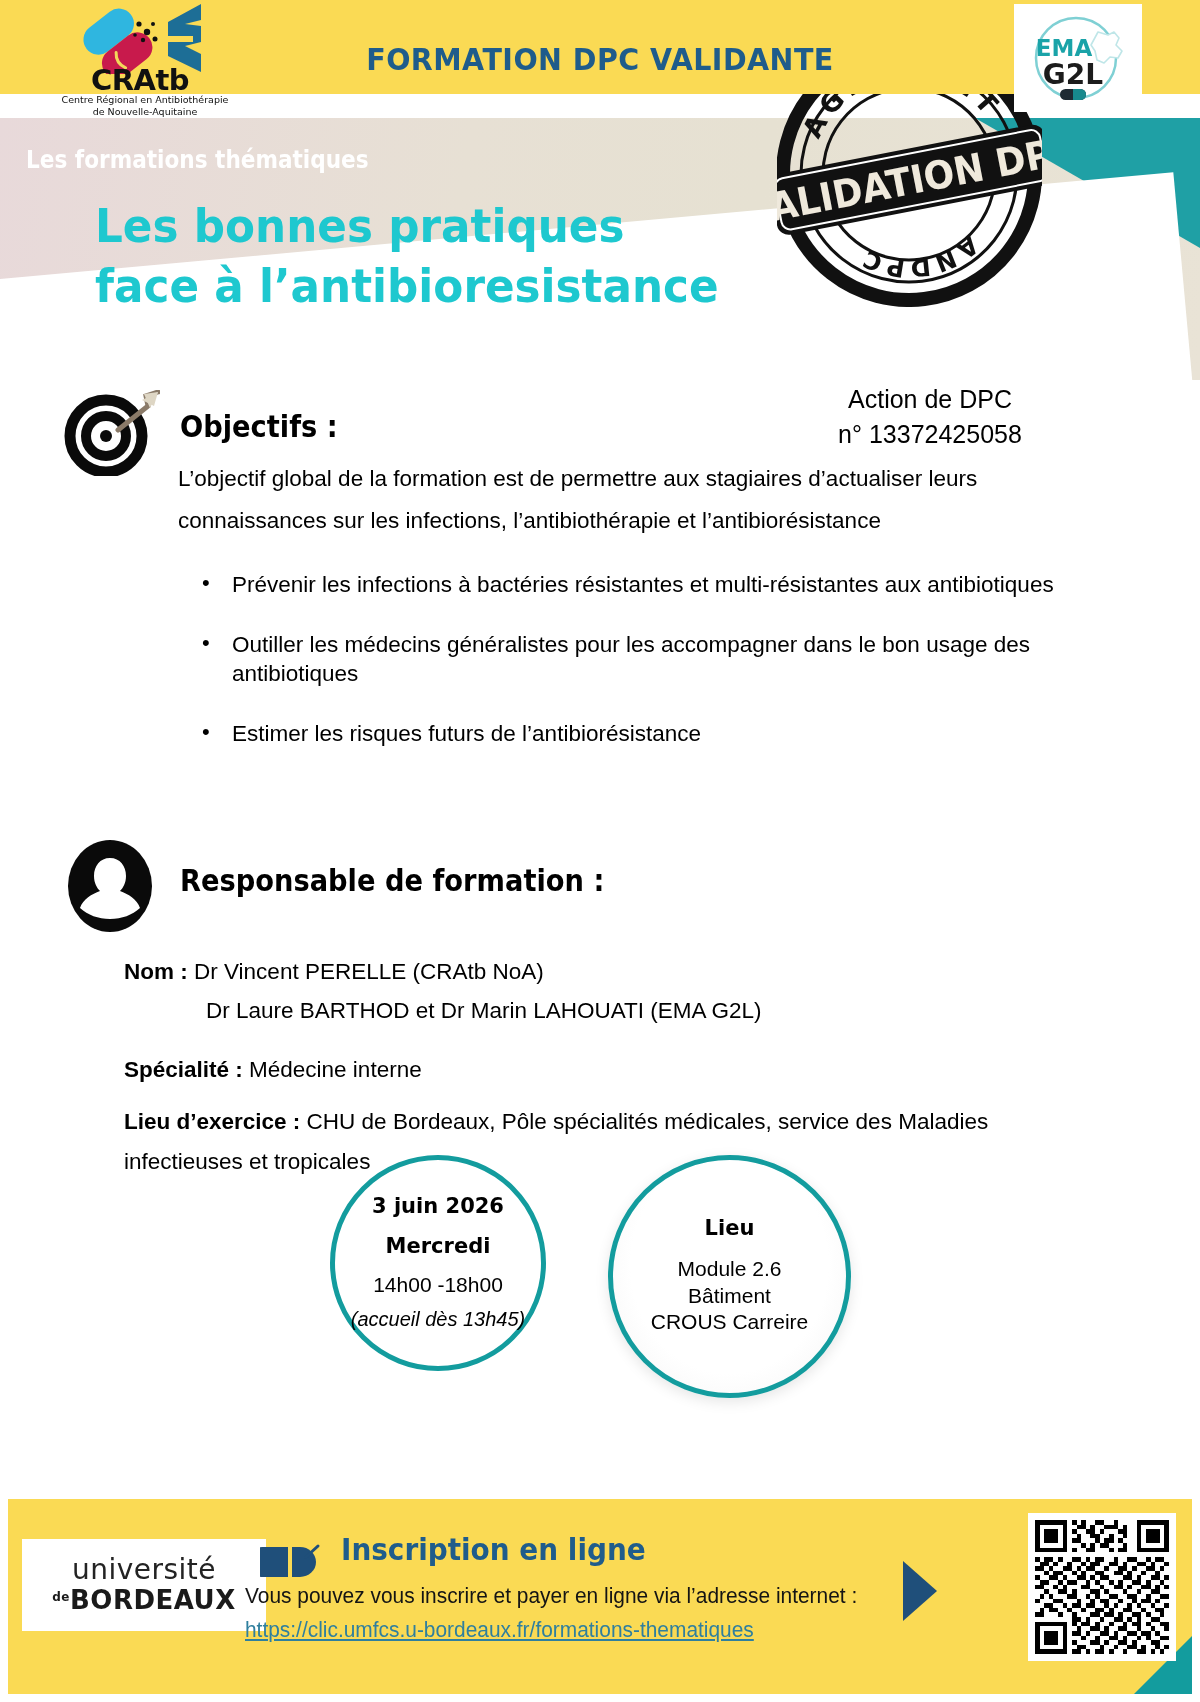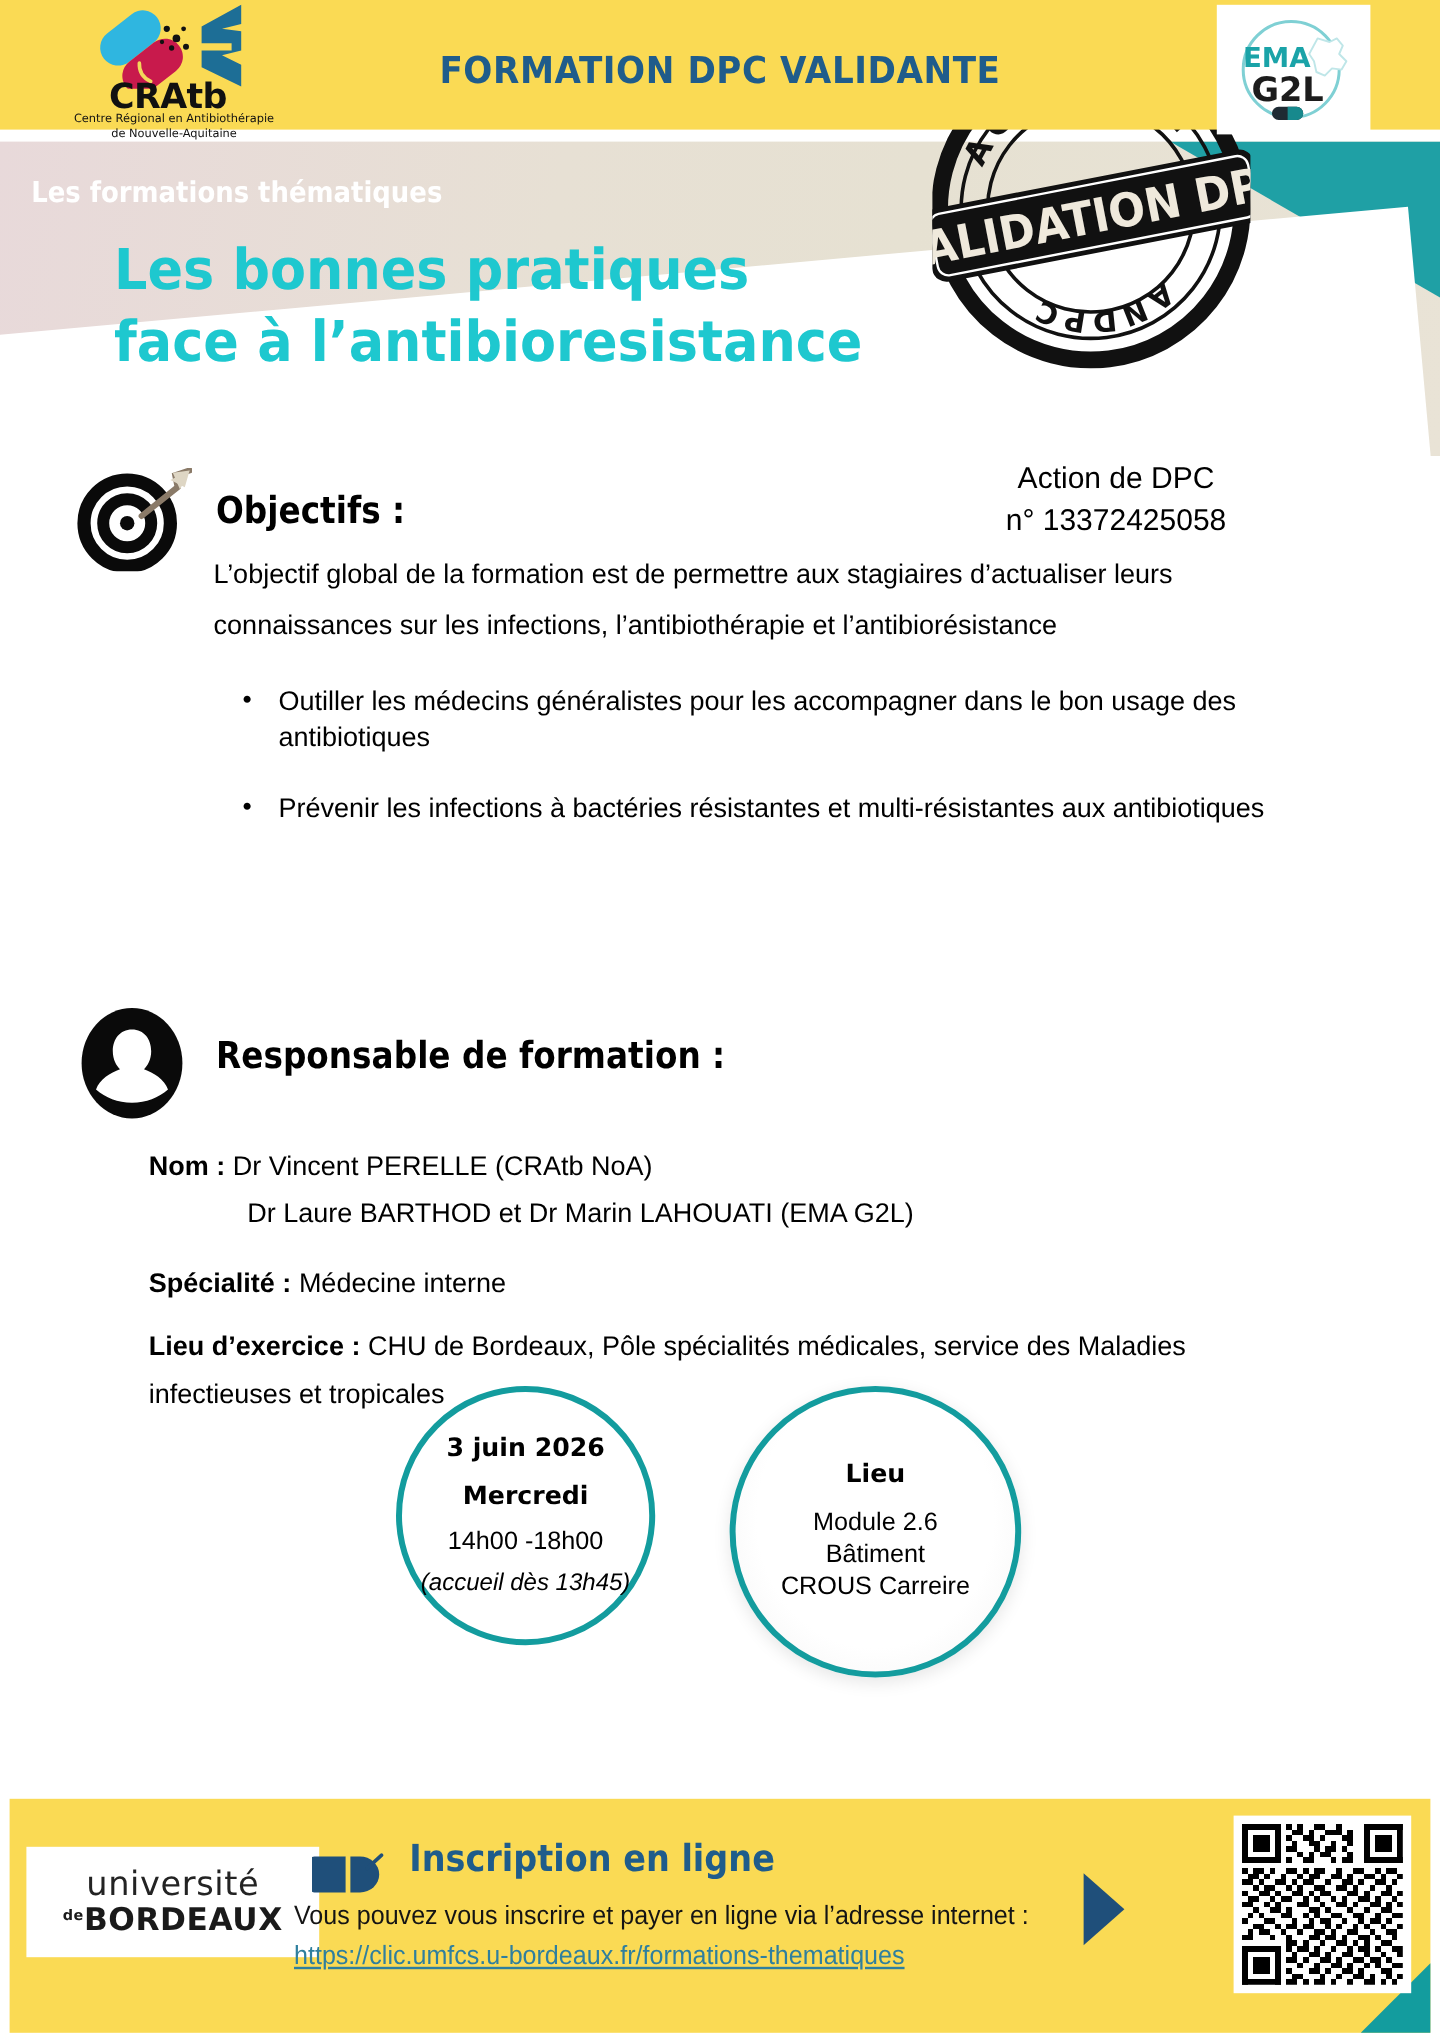--- a/index.html
+++ b/index.html
@@ -22,7 +22,7 @@
   .topbar {
     position: absolute;
     left: 0; top: 0;
-    width: 1200px; height: 108px;
+    width: 1200px; height: 94px;
     background: #fada54;
     z-index: 5;
   }

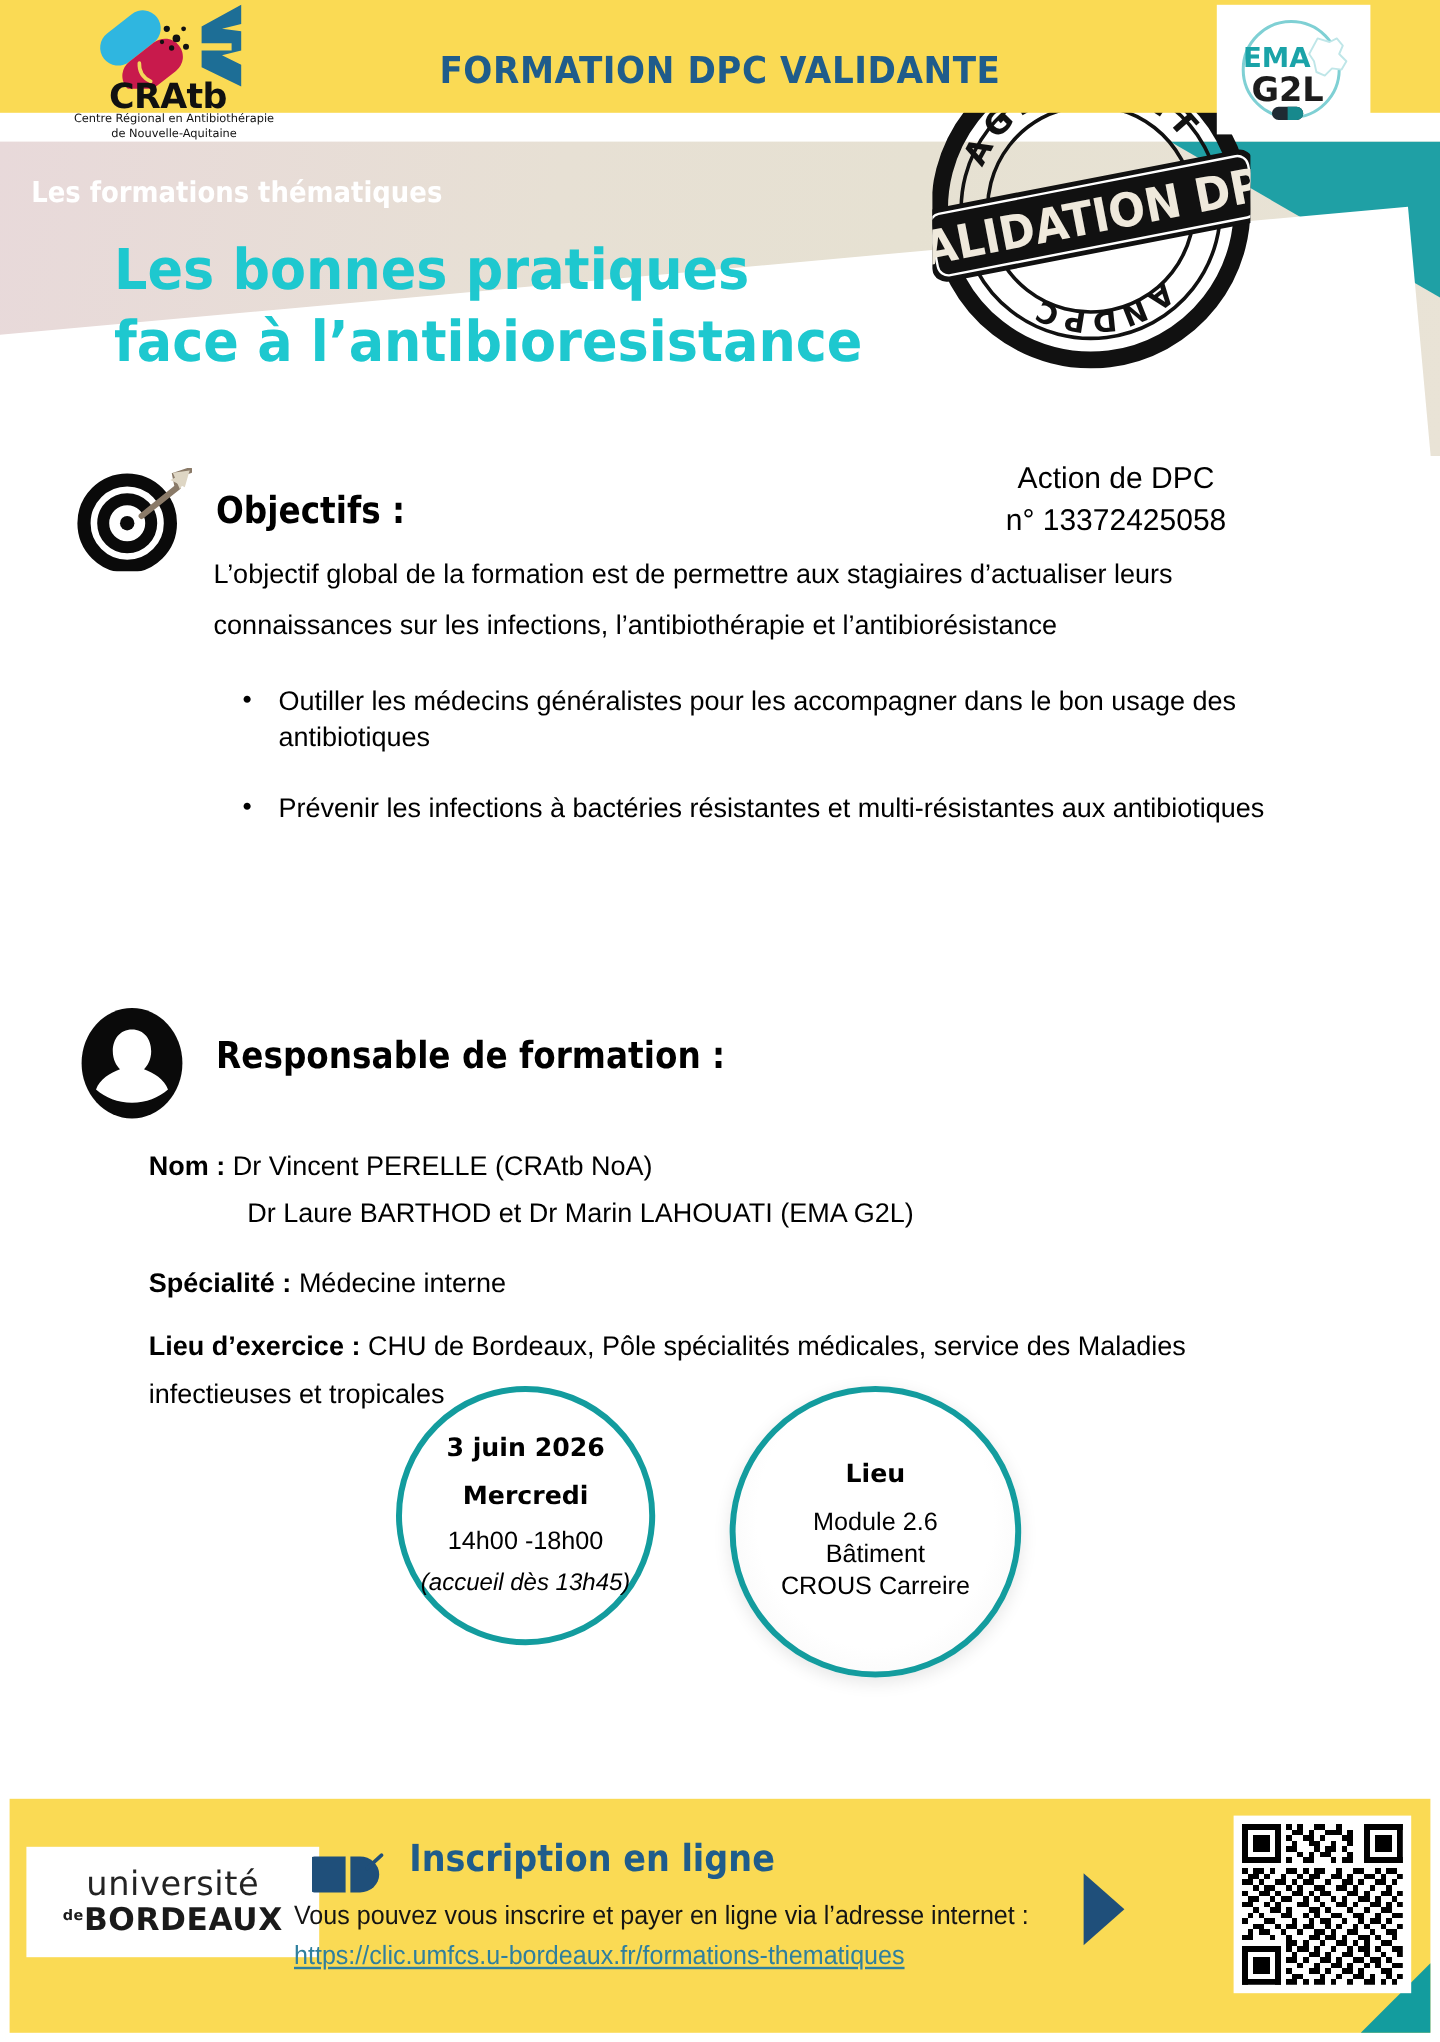--- a/index.html
+++ b/index.html
@@ -439,8 +439,8 @@
   <div class="sec-head objectifs-head">Objectifs :</div>
   <div class="obj-intro">L’objectif global de la formation est de permettre aux stagiaires d’actualiser leurs connaissances sur les infections, l’antibiothérapie et l’antibiorésistance</div>
   <ul class="obj-list">
+    <li class="gap">Prévenir les infections à bactéries résistantes et multi-résistantes aux antibiotiques</li>
     <li class="gap">Outiller les médecins généralistes pour les accompagner dans le bon usage des antibiotiques</li>
-    <li class="gap">Prévenir les infections à bactéries résistantes et multi-résistantes aux antibiotiques</li>
   </ul>
 
   <svg class="person-icon" viewBox="0 0 96 96">

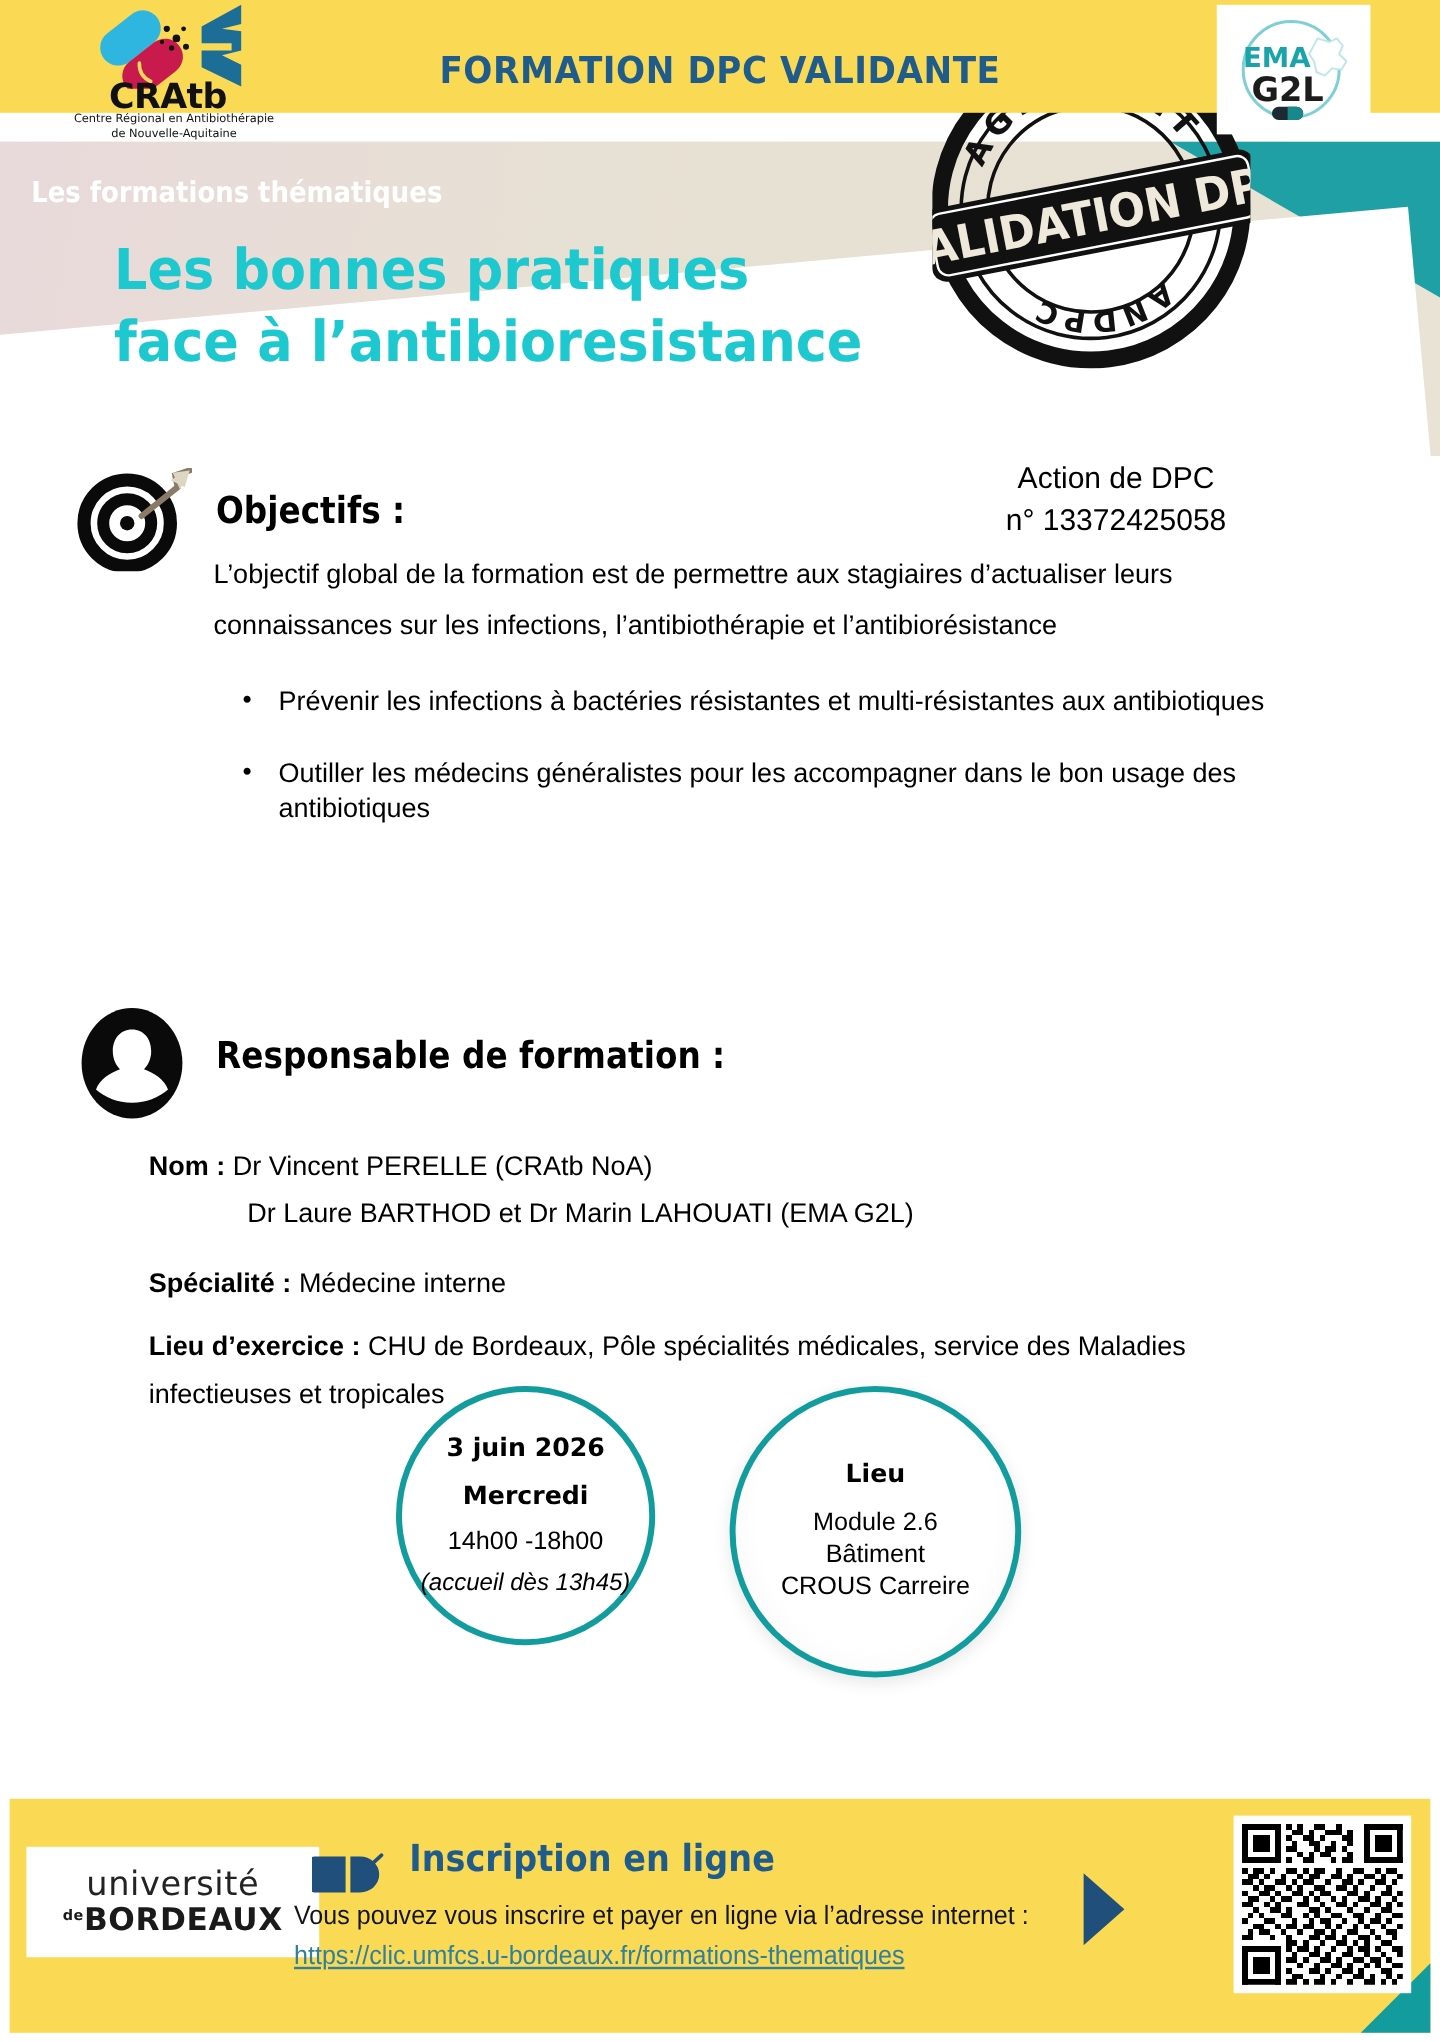--- a/index.html
+++ b/index.html
@@ -441,6 +441,7 @@
   <ul class="obj-list">
     <li class="gap">Prévenir les infections à bactéries résistantes et multi-résistantes aux antibiotiques</li>
     <li class="gap">Outiller les médecins généralistes pour les accompagner dans le bon usage des antibiotiques</li>
+    <li>Estimer les risques futurs de l’antibiorésistance</li>
   </ul>
 
   <svg class="person-icon" viewBox="0 0 96 96">

